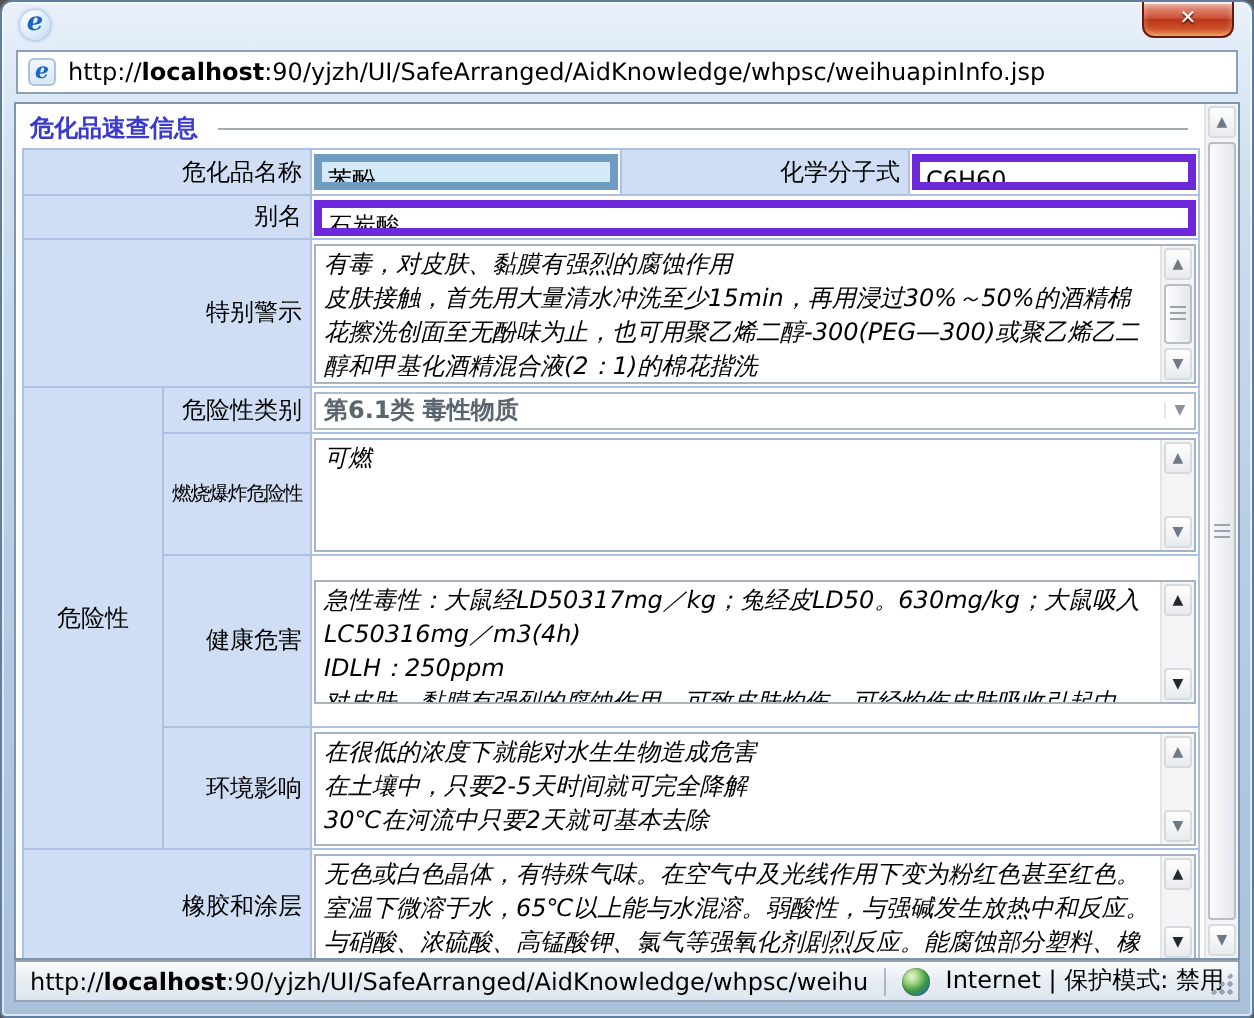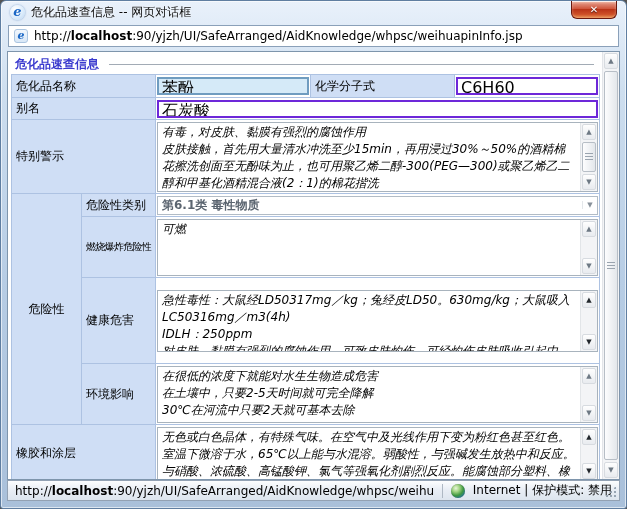--- a/index.html
+++ b/index.html
@@ -107,7 +107,6 @@
 
   <div class="titlebar">
     <span class="ie-icon">e</span>
-    <span class="title-text">危化品速查信息 -- 网页对话框</span>
   </div>
   <div class="close-btn">
     <span>✕</span>

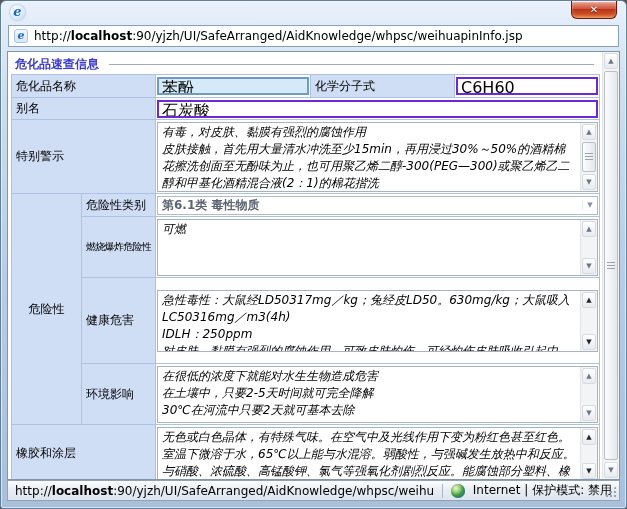--- a/index.html
+++ b/index.html
@@ -62,7 +62,7 @@
     border-collapse: collapse; table-layout: fixed; }
   .info-table td { border: 1px solid #adc2e2; }
   td.lab { background: #cfdef5; font-size: 12px; color: #000;
-    text-align: left; padding: 0 4px; white-space: nowrap; }
+    text-align: right; padding: 0 4px; white-space: nowrap; }
   td.lab.center { text-align: center; }
   td.lab.sm { font-size: 10px; letter-spacing: -0.7px; }
   td.val { background: #fff; padding: 1px; vertical-align: middle; }

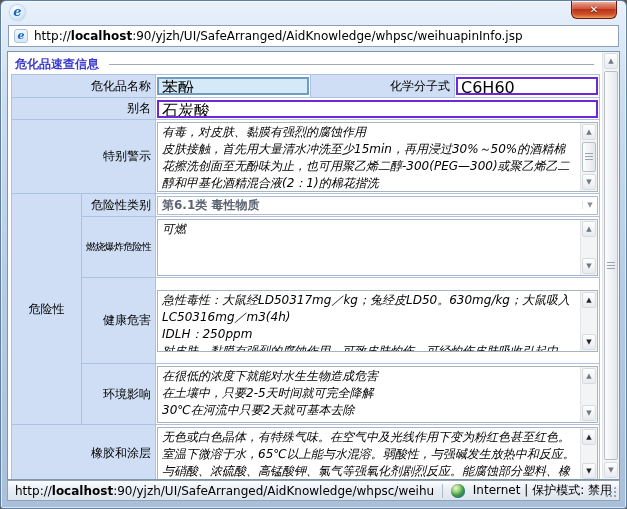--- a/index.html
+++ b/index.html
@@ -67,8 +67,8 @@
   td.lab.sm { font-size: 10px; letter-spacing: -0.7px; }
   td.val { background: #fff; padding: 1px; vertical-align: middle; }
 
-  .inputbox { height: 18px; line-height: 18px; border: 2px solid #6d28d9; background: #fff;
-    font-size: 16px; padding: 0 3px; overflow: hidden; white-space: nowrap; cursor: text; }
+  .inputbox { height: 18px; line-height: 18px; border: 4px solid #6d28d9; background: #fff;
+    font-size: 12px; padding: 0 3px; overflow: hidden; white-space: nowrap; cursor: text; }
   .inputbox.hl { background: #d5eaf8; border-color: #6f9cc0; }
 
   .selectbox { height: 19px; border: 1px solid #b2bcc6; background: #fff;

